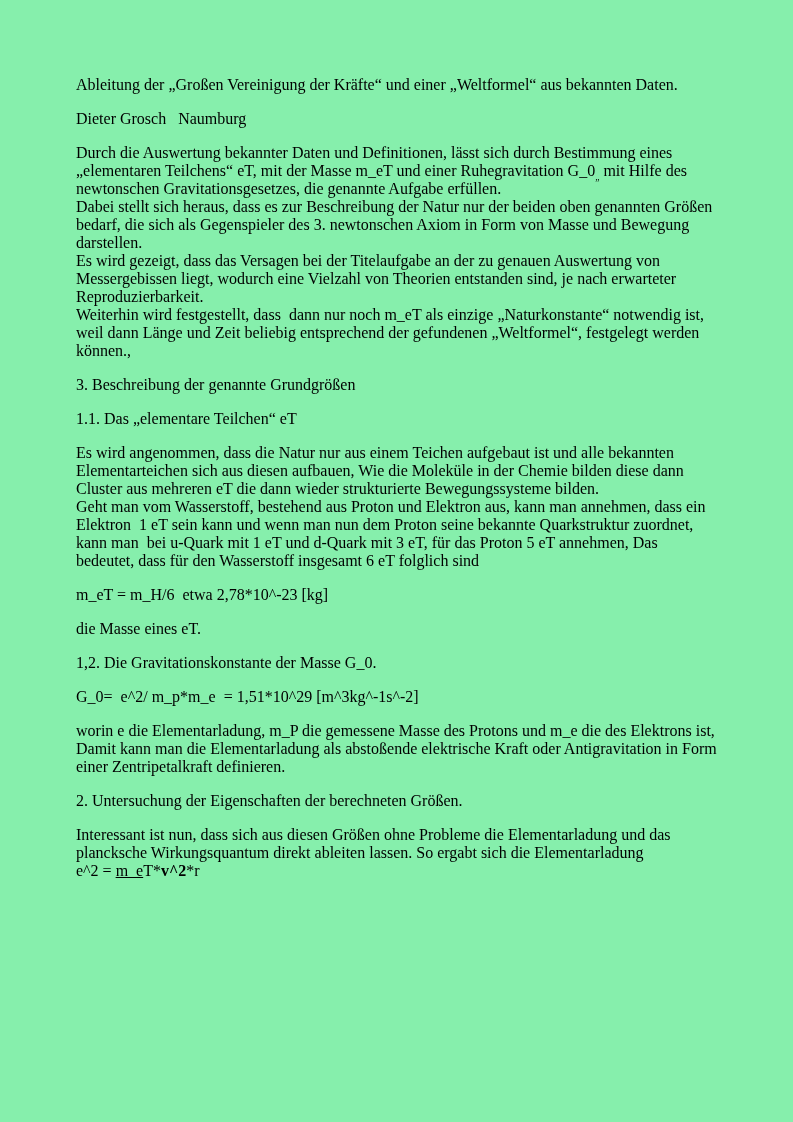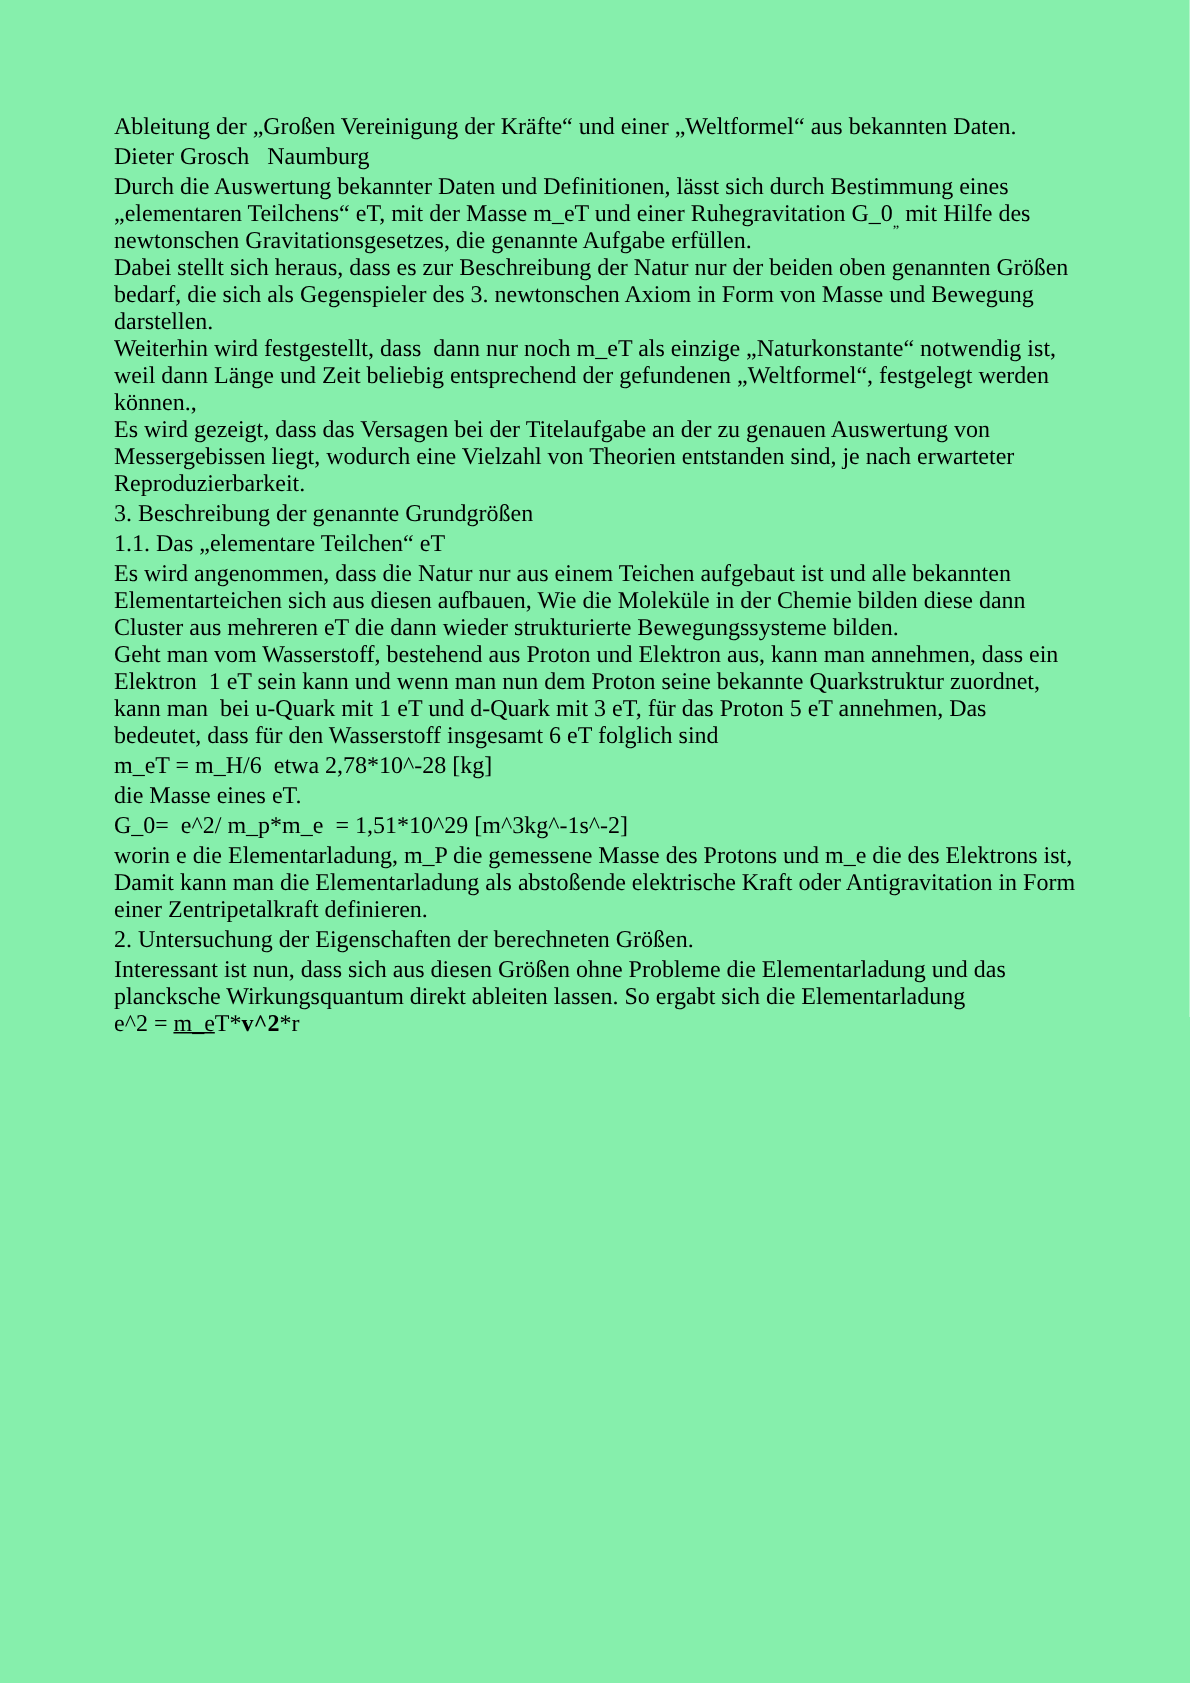--- a/index.html
+++ b/index.html
@@ -28,7 +28,7 @@
     white-space: pre;      
   }
   .block.gap {
-    margin-top: 2px;      
+    margin-top: 16px;      
   }
   .r-b   { font-weight: bold; text-align: center; }
   .r-u   { text-decoration: underline; }

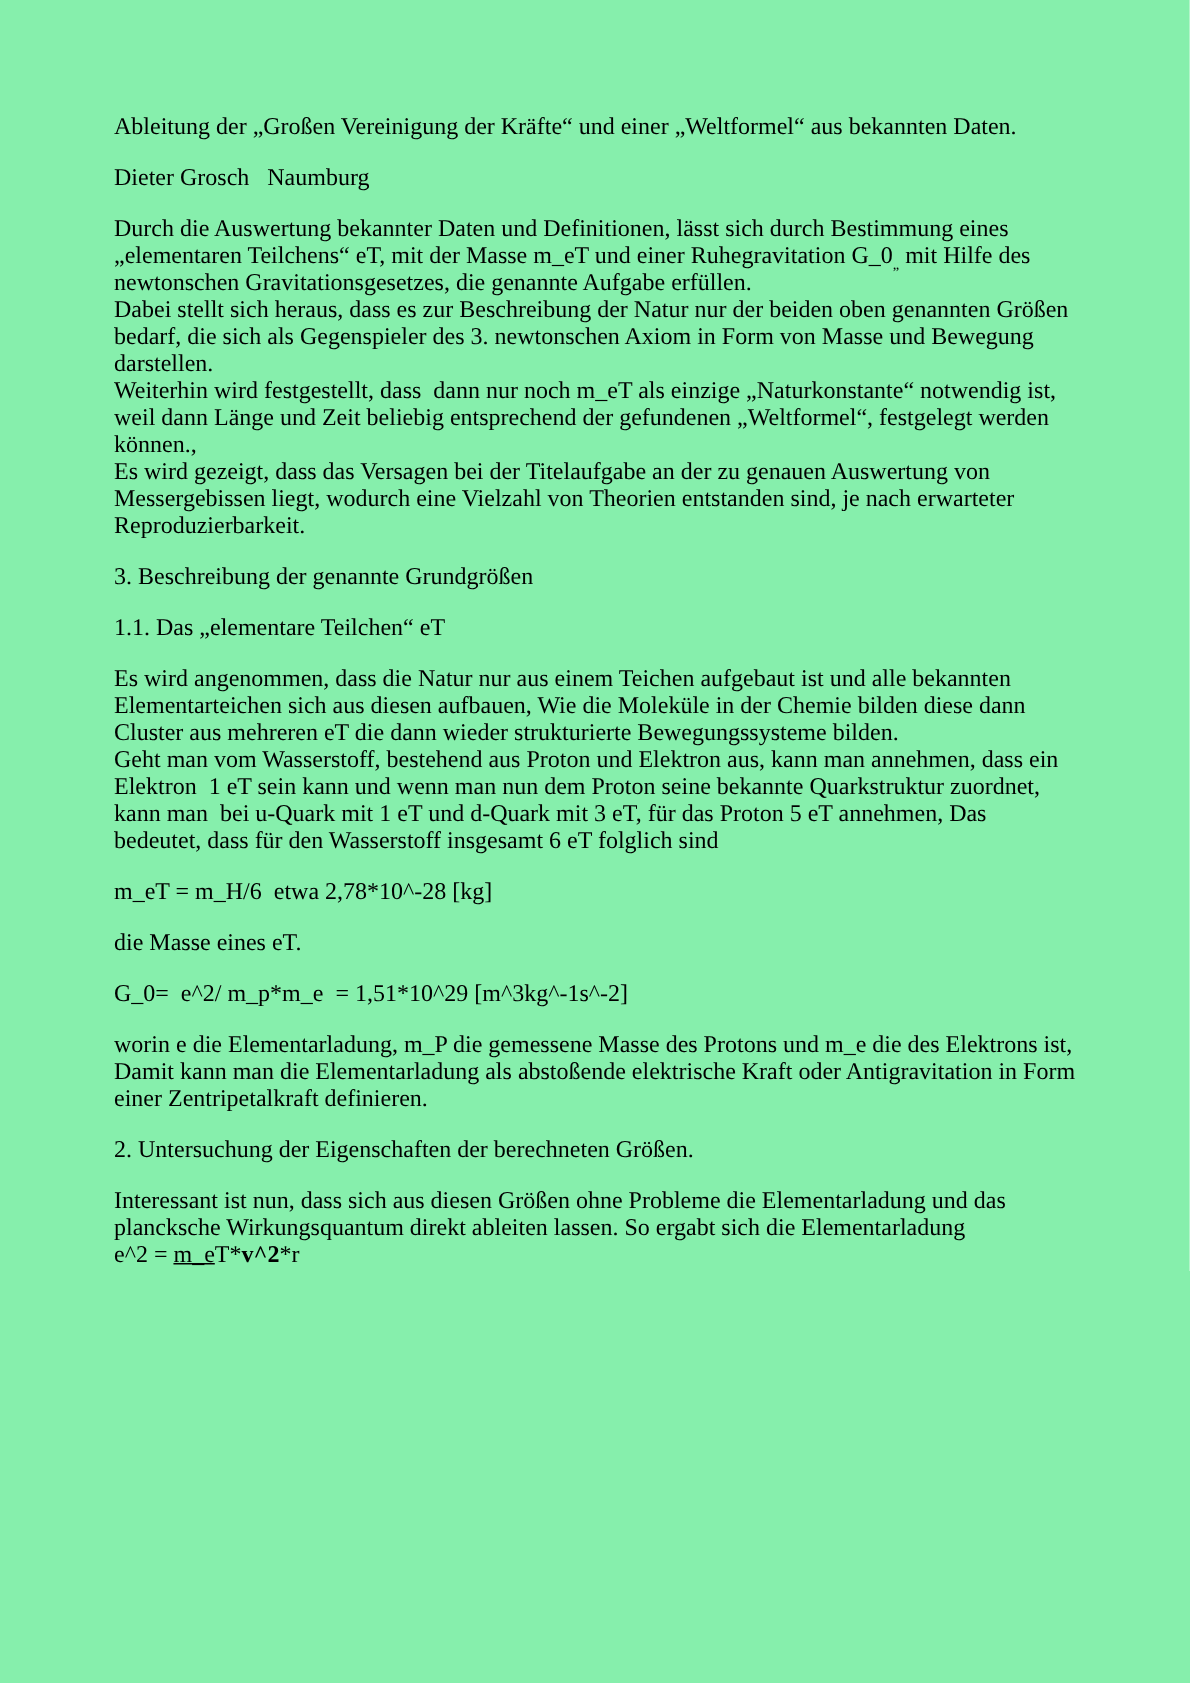--- a/index.html
+++ b/index.html
@@ -42,8 +42,8 @@
     <p class="block gap">Dieter Grosch   Naumburg</p>
     <p class="block gap">Durch die Auswertung bekannter Daten und Definitionen, lässt sich durch Bestimmung eines<br>„elementaren Teilchens“ eT, mit der Masse m_eT und einer Ruhegravitation G_0<span class="r-sub">„</span> mit Hilfe des<br>newtonschen Gravitationsgesetzes, die genannte Aufgabe erfüllen.</p>
     <p class="block">Dabei stellt sich heraus, dass es zur Beschreibung der Natur nur der beiden oben genannten Größen<br>bedarf, die sich als Gegenspieler des 3. newtonschen Axiom in Form von Masse und Bewegung<br>darstellen.</p>
+    <p class="block">Es wird gezeigt, dass das Versagen bei der Titelaufgabe an der zu genauen Auswertung von<br>Messergebissen liegt, wodurch eine Vielzahl von Theorien entstanden sind, je nach erwarteter<br>Reproduzierbarkeit.</p>
     <p class="block">Weiterhin wird festgestellt, dass  dann nur noch m_eT als einzige „Naturkonstante“ notwendig ist,<br>weil dann Länge und Zeit beliebig entsprechend der gefundenen „Weltformel“, festgelegt werden<br>können.,</p>
-    <p class="block">Es wird gezeigt, dass das Versagen bei der Titelaufgabe an der zu genauen Auswertung von<br>Messergebissen liegt, wodurch eine Vielzahl von Theorien entstanden sind, je nach erwarteter<br>Reproduzierbarkeit.</p>
     <p class="block gap">3. Beschreibung der genannte Grundgrößen</p>
     <p class="block gap">1.1. Das „elementare Teilchen“ eT</p>
     <p class="block gap">Es wird angenommen, dass die Natur nur aus einem Teichen aufgebaut ist und alle bekannten<br>Elementarteichen sich aus diesen aufbauen, Wie die Moleküle in der Chemie bilden diese dann<br>Cluster aus mehreren eT die dann wieder strukturierte Bewegungssysteme bilden.</p>

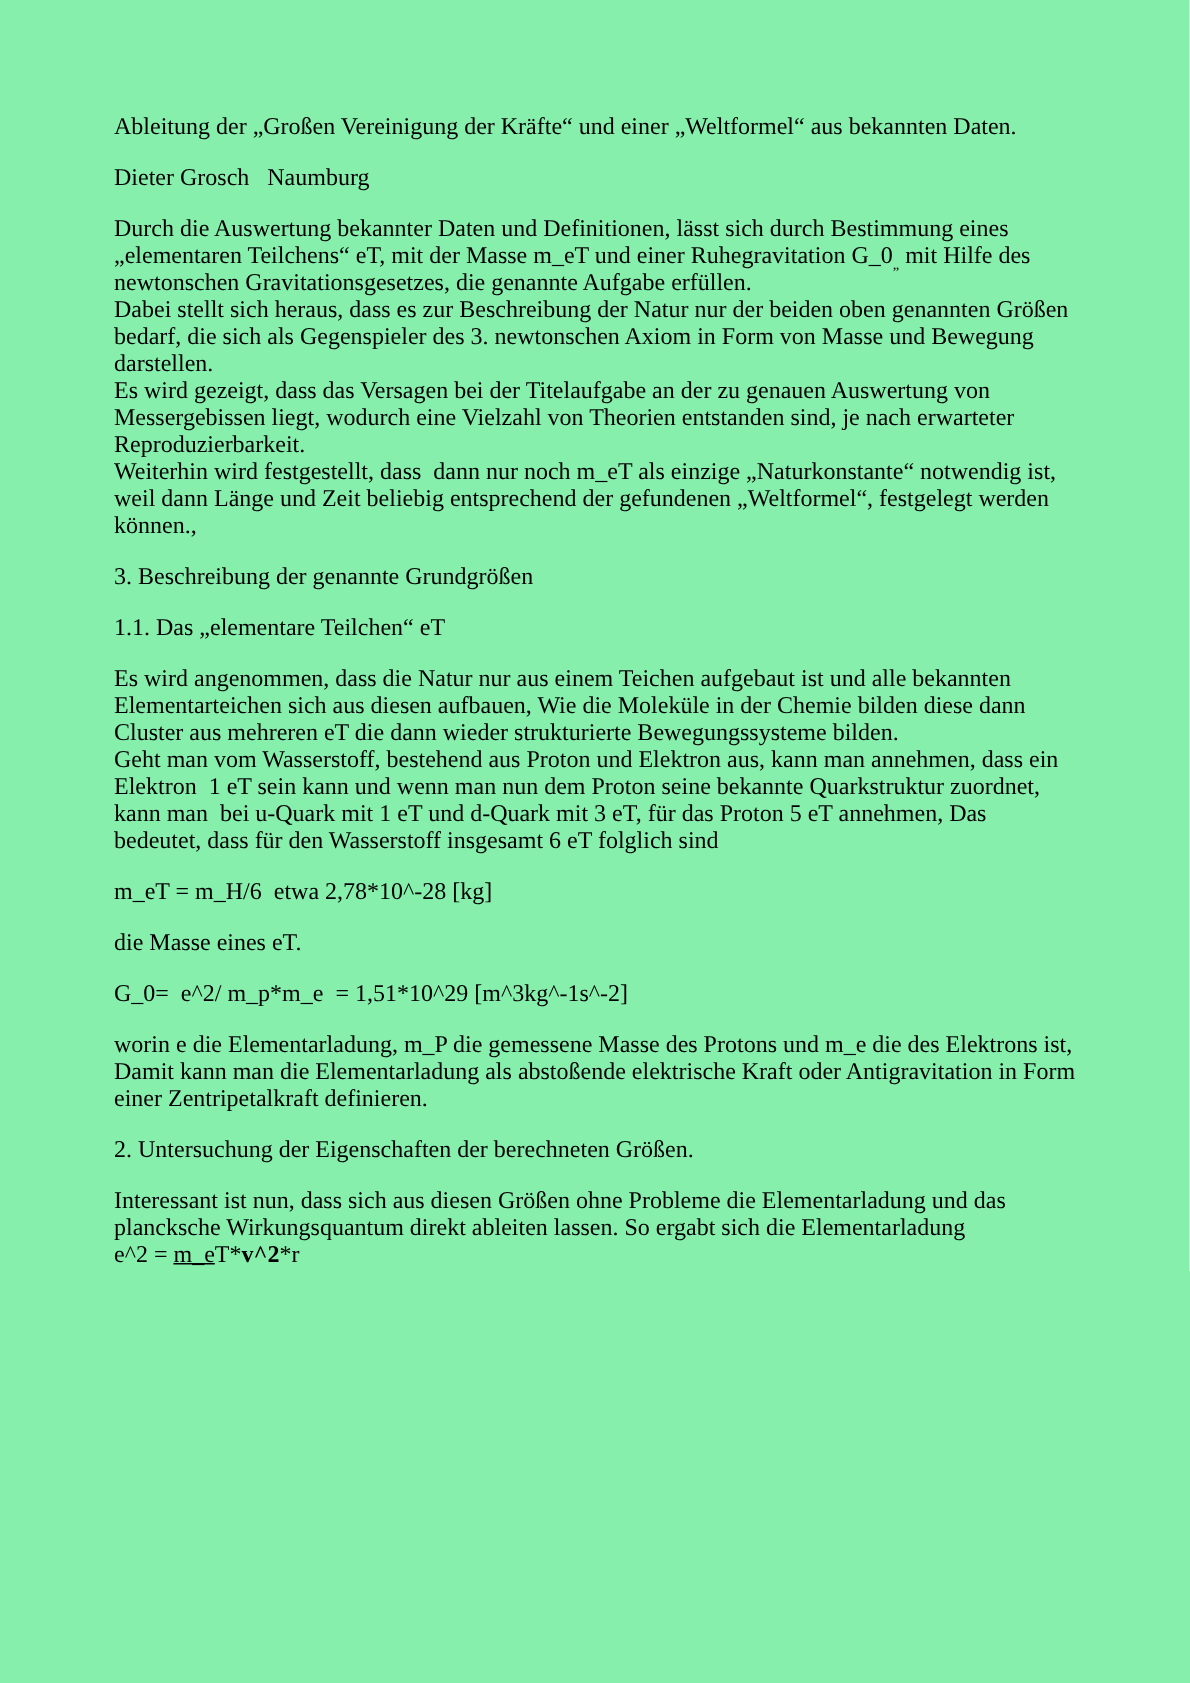--- a/index.html
+++ b/index.html
@@ -48,7 +48,7 @@
     <p class="block gap">1.1. Das „elementare Teilchen“ eT</p>
     <p class="block gap">Es wird angenommen, dass die Natur nur aus einem Teichen aufgebaut ist und alle bekannten<br>Elementarteichen sich aus diesen aufbauen, Wie die Moleküle in der Chemie bilden diese dann<br>Cluster aus mehreren eT die dann wieder strukturierte Bewegungssysteme bilden.</p>
     <p class="block">Geht man vom Wasserstoff, bestehend aus Proton und Elektron aus, kann man annehmen, dass ein<br>Elektron  1 eT sein kann und wenn man nun dem Proton seine bekannte Quarkstruktur zuordnet,<br>kann man  bei u-Quark mit 1 eT und d-Quark mit 3 eT, für das Proton 5 eT annehmen, Das<br>bedeutet, dass für den Wasserstoff insgesamt 6 eT folglich sind</p>
-    <p class="block gap">m_eT = m_H/6  etwa 2,78*10^-28 [kg]</p>
+    <p class="block gap">m_eT = m_H/6  etwa 2,78*10^-23 [kg]</p>
     <p class="block gap">die Masse eines eT.</p>
     <p class="block gap">G_0=  e^2/ m_p*m_e  = 1,51*10^29 [m^3kg^-1s^-2]</p>
     <p class="block gap">worin e die Elementarladung, m_P die gemessene Masse des Protons und m_e die des Elektrons ist,<br>Damit kann man die Elementarladung als abstoßende elektrische Kraft oder Antigravitation in Form<br>einer Zentripetalkraft definieren.</p>

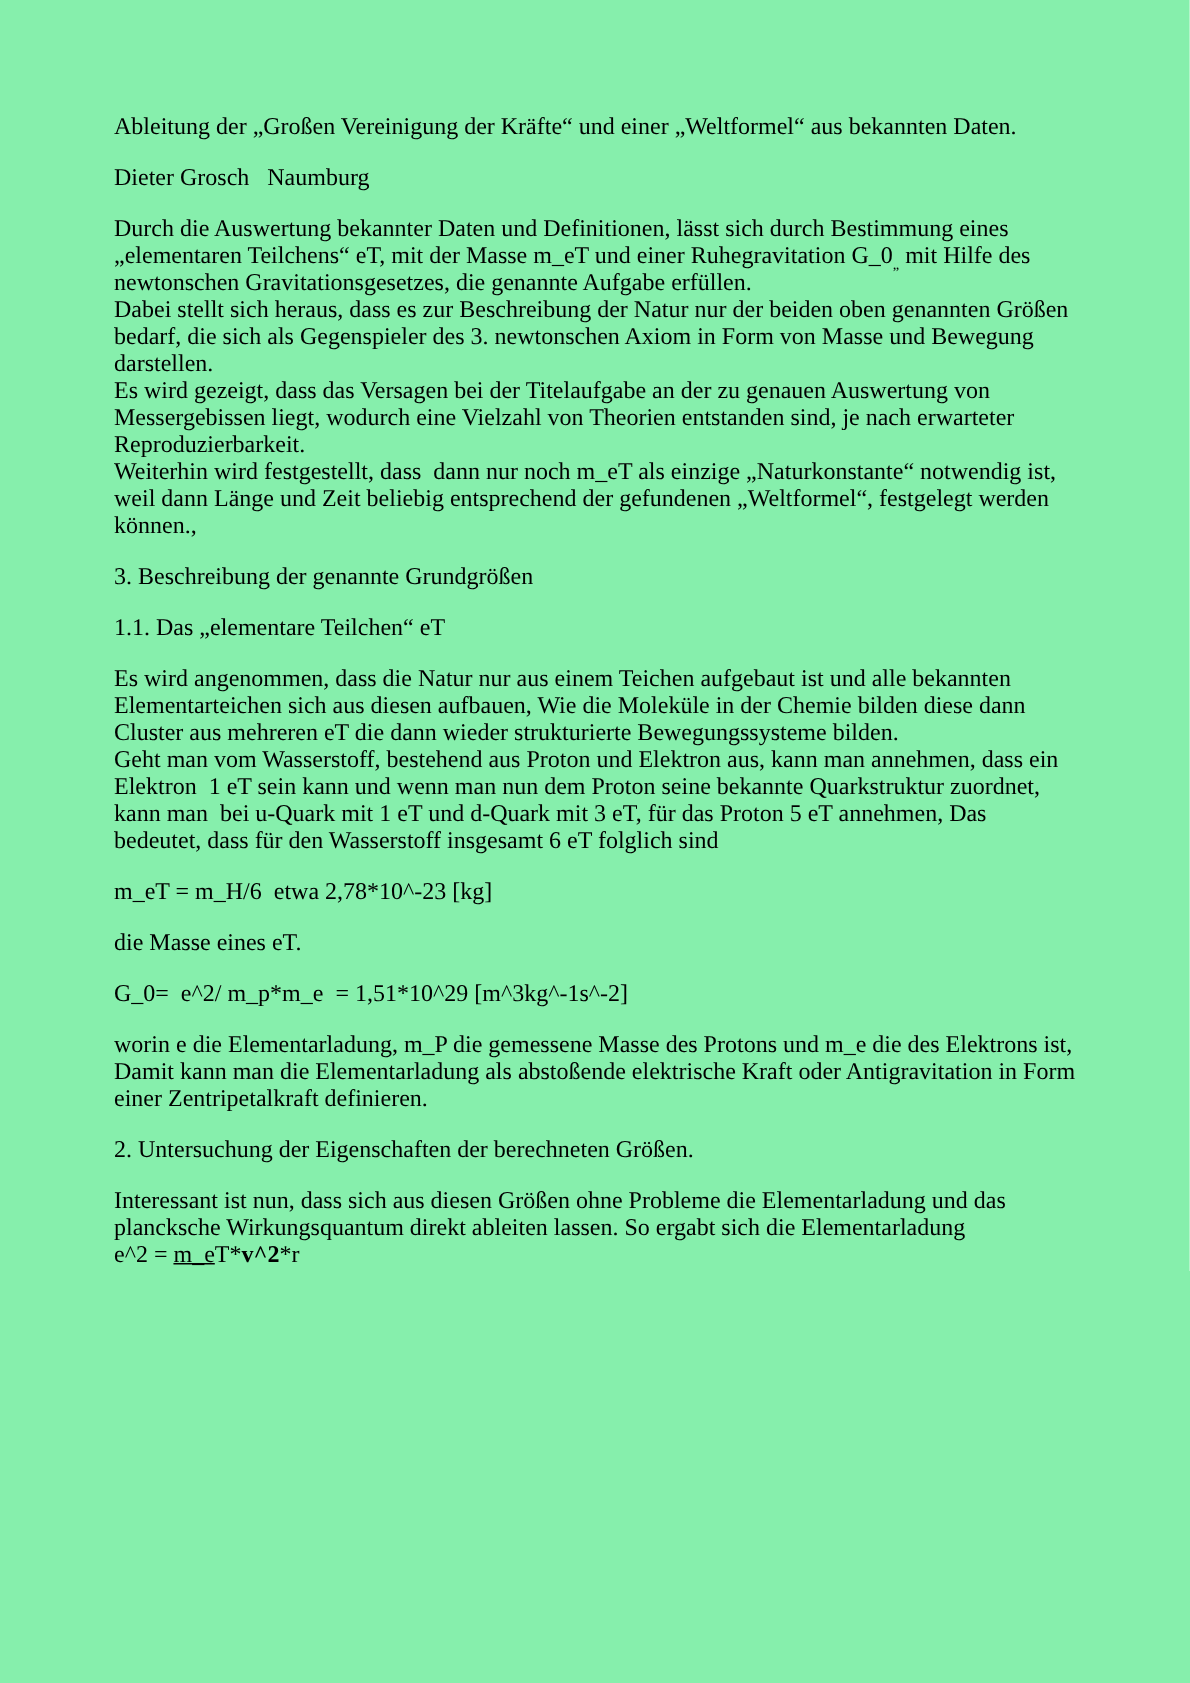--- a/index.html
+++ b/index.html
@@ -50,6 +50,7 @@
     <p class="block">Geht man vom Wasserstoff, bestehend aus Proton und Elektron aus, kann man annehmen, dass ein<br>Elektron  1 eT sein kann und wenn man nun dem Proton seine bekannte Quarkstruktur zuordnet,<br>kann man  bei u-Quark mit 1 eT und d-Quark mit 3 eT, für das Proton 5 eT annehmen, Das<br>bedeutet, dass für den Wasserstoff insgesamt 6 eT folglich sind</p>
     <p class="block gap">m_eT = m_H/6  etwa 2,78*10^-23 [kg]</p>
     <p class="block gap">die Masse eines eT.</p>
+    <p class="block gap">1,2. Die Gravitationskonstante der Masse G_0.</p>
     <p class="block gap">G_0=  e^2/ m_p*m_e  = 1,51*10^29 [m^3kg^-1s^-2]</p>
     <p class="block gap">worin e die Elementarladung, m_P die gemessene Masse des Protons und m_e die des Elektrons ist,<br>Damit kann man die Elementarladung als abstoßende elektrische Kraft oder Antigravitation in Form<br>einer Zentripetalkraft definieren.</p>
     <p class="block gap">2. Untersuchung der Eigenschaften der berechneten Größen.</p>

